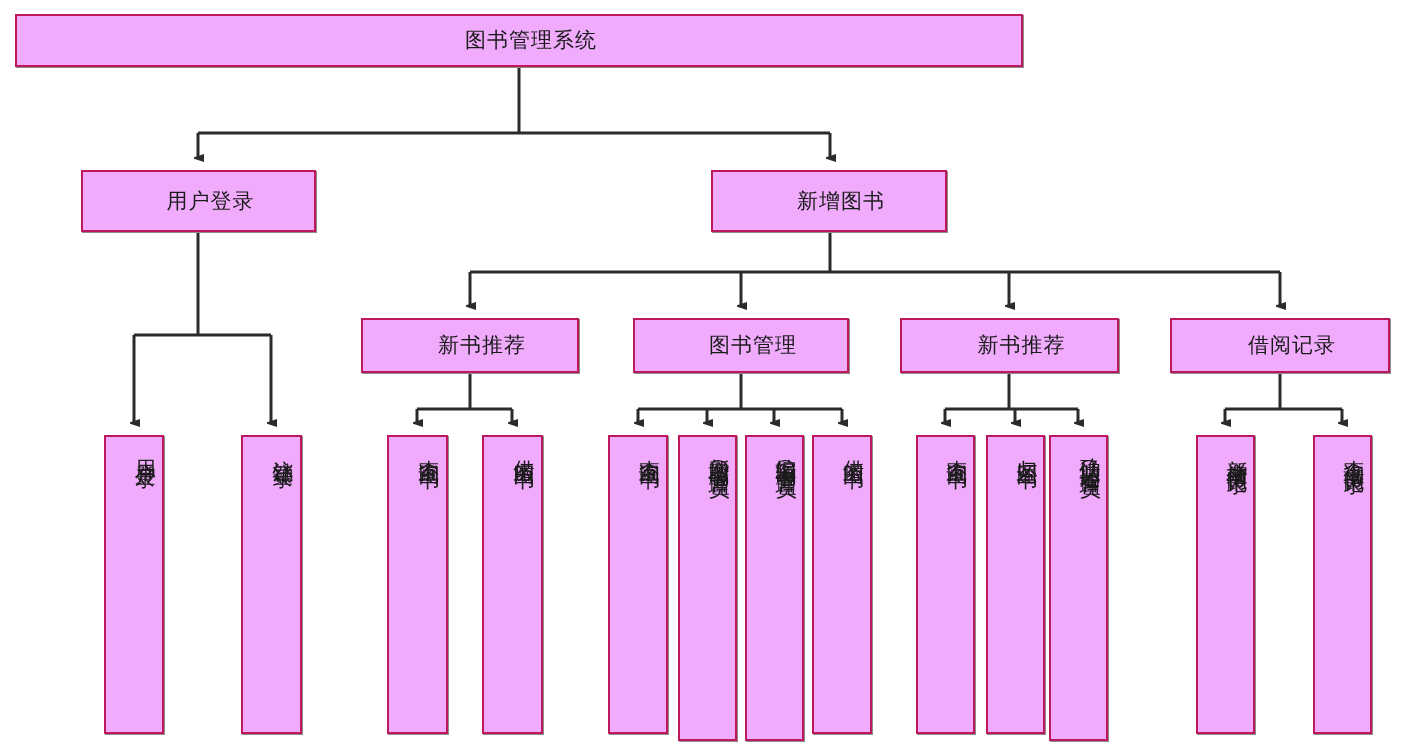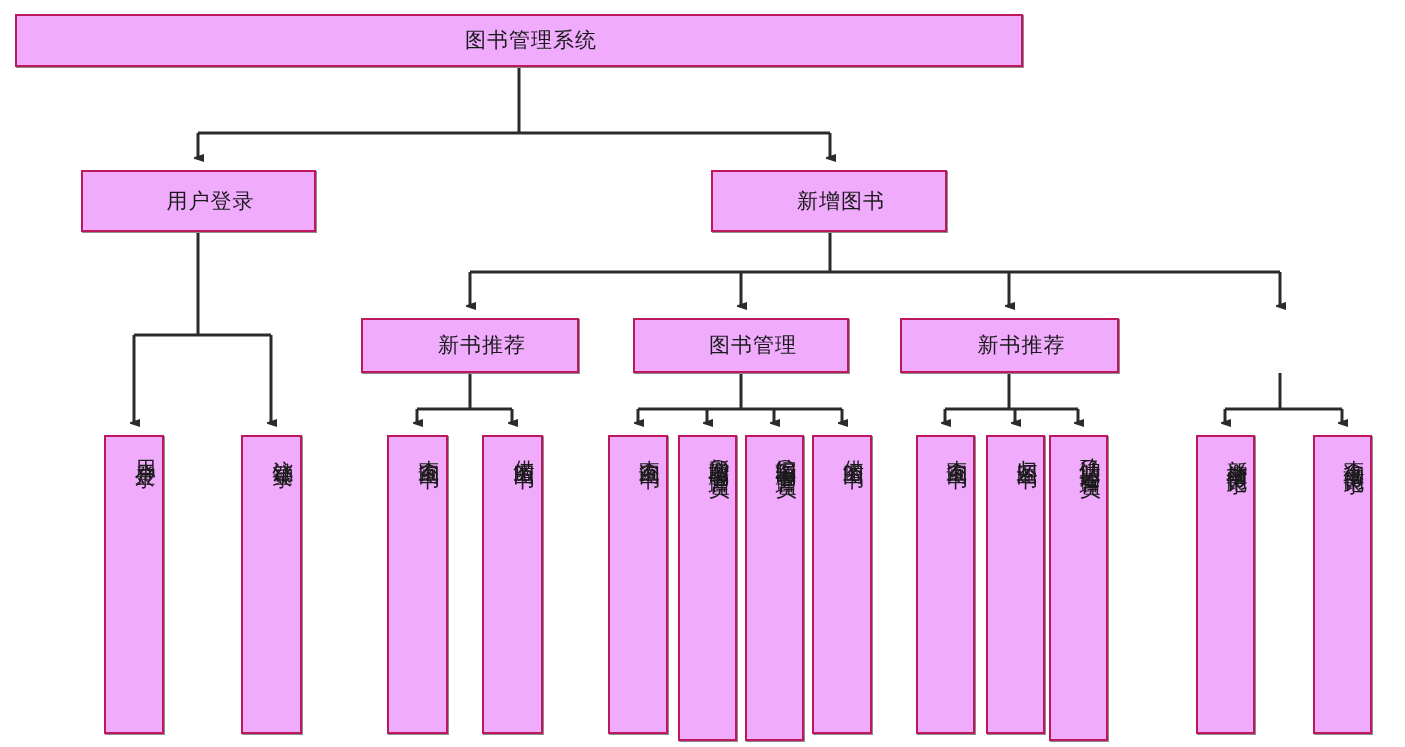--- a/index.html
+++ b/index.html
@@ -143,6 +143,9 @@
   <div class="node" id="node-l3-2" style="left: 900px; top: 318px; width: 219px; height: 55px;">
     <span class="node-label">新书推荐</span>
   </div>
+  <div class="node" id="node-l3-3" style="left: 1170px; top: 318px; width: 220px; height: 55px;">
+    <span class="node-label">借阅记录</span>
+  </div>
 
   <div class="node leaf" id="leaf-0" style="left: 104px; top: 435px; width: 60px; height: 299px;">
     <span class="node-label">用户登录</span>

